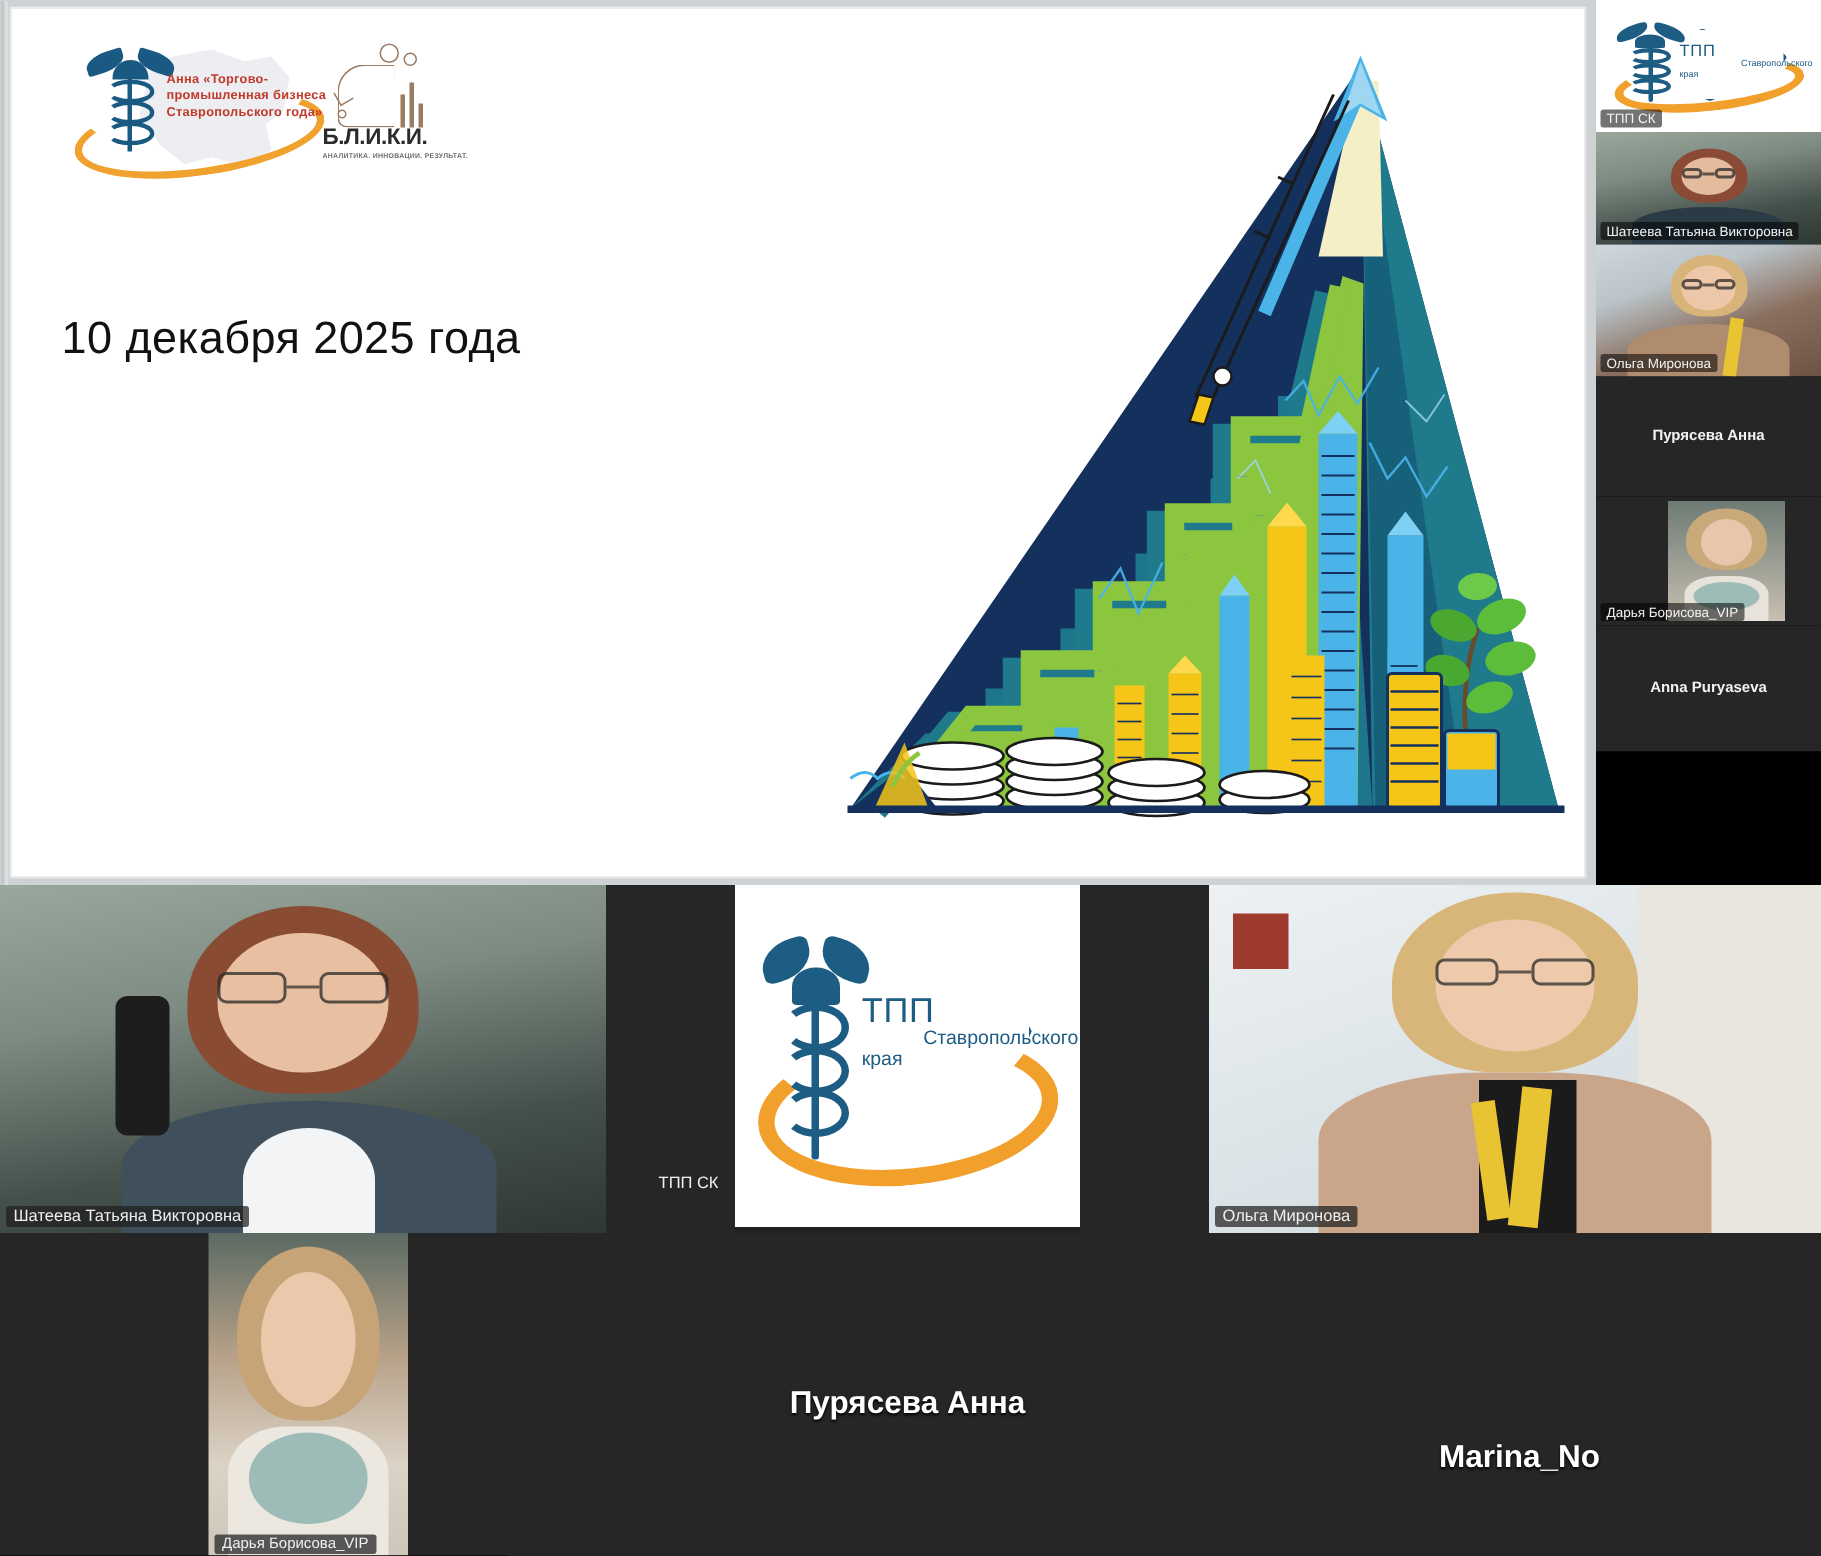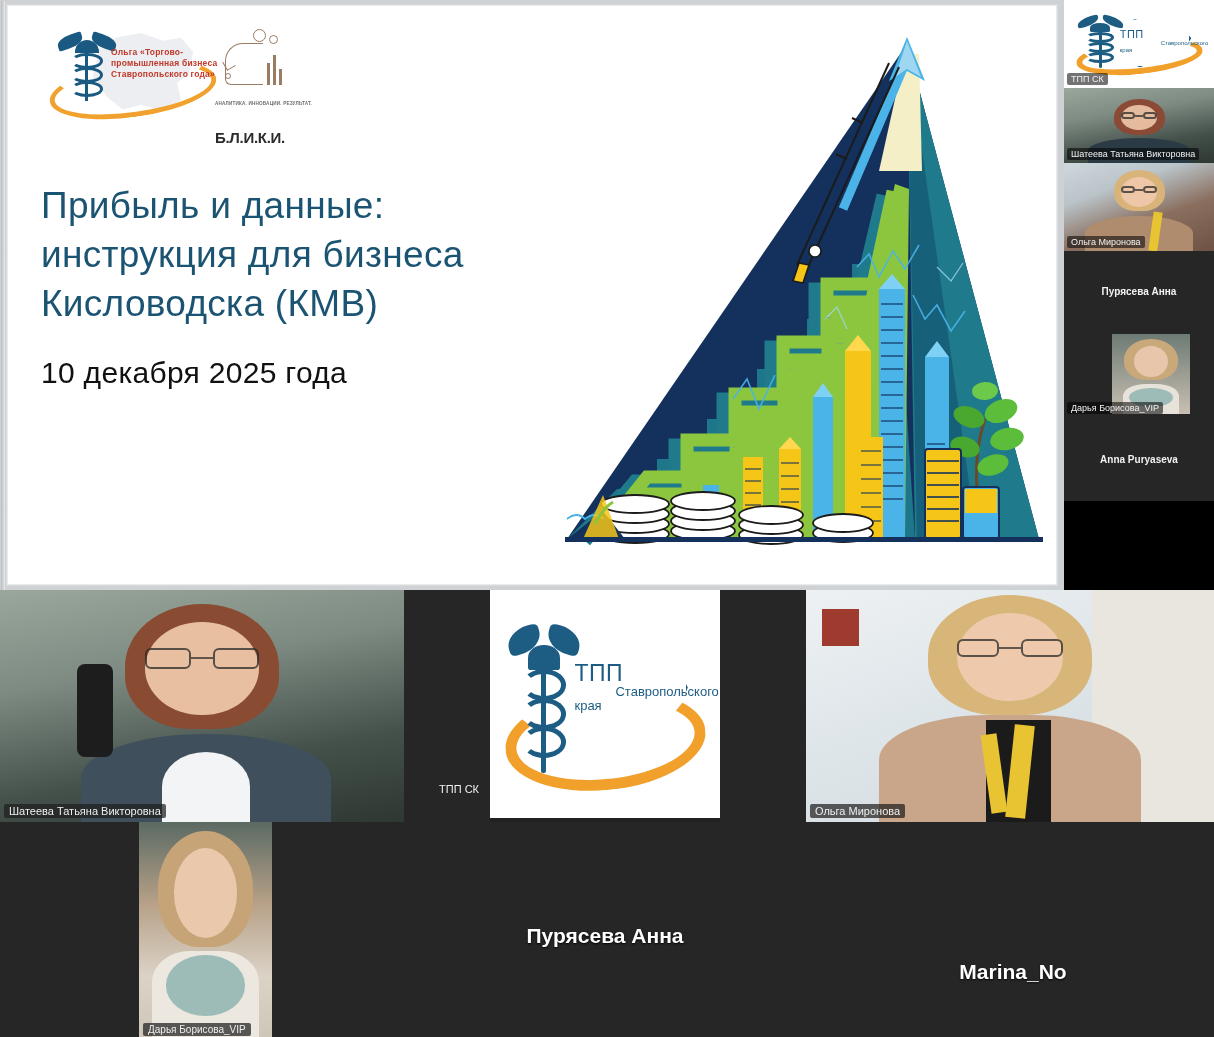--- a/index.html
+++ b/index.html
@@ -143,7 +143,7 @@
               <div class="sn sn3"></div>
           </div>
           <div class="tpp-text-small">
-            <div>Ольга «Торгово-</div>
+            <div>Анна «Торгово-</div>
             <div>промышленная бизнеса</div>
             <div>Ставропольского года»</div>
           </div>

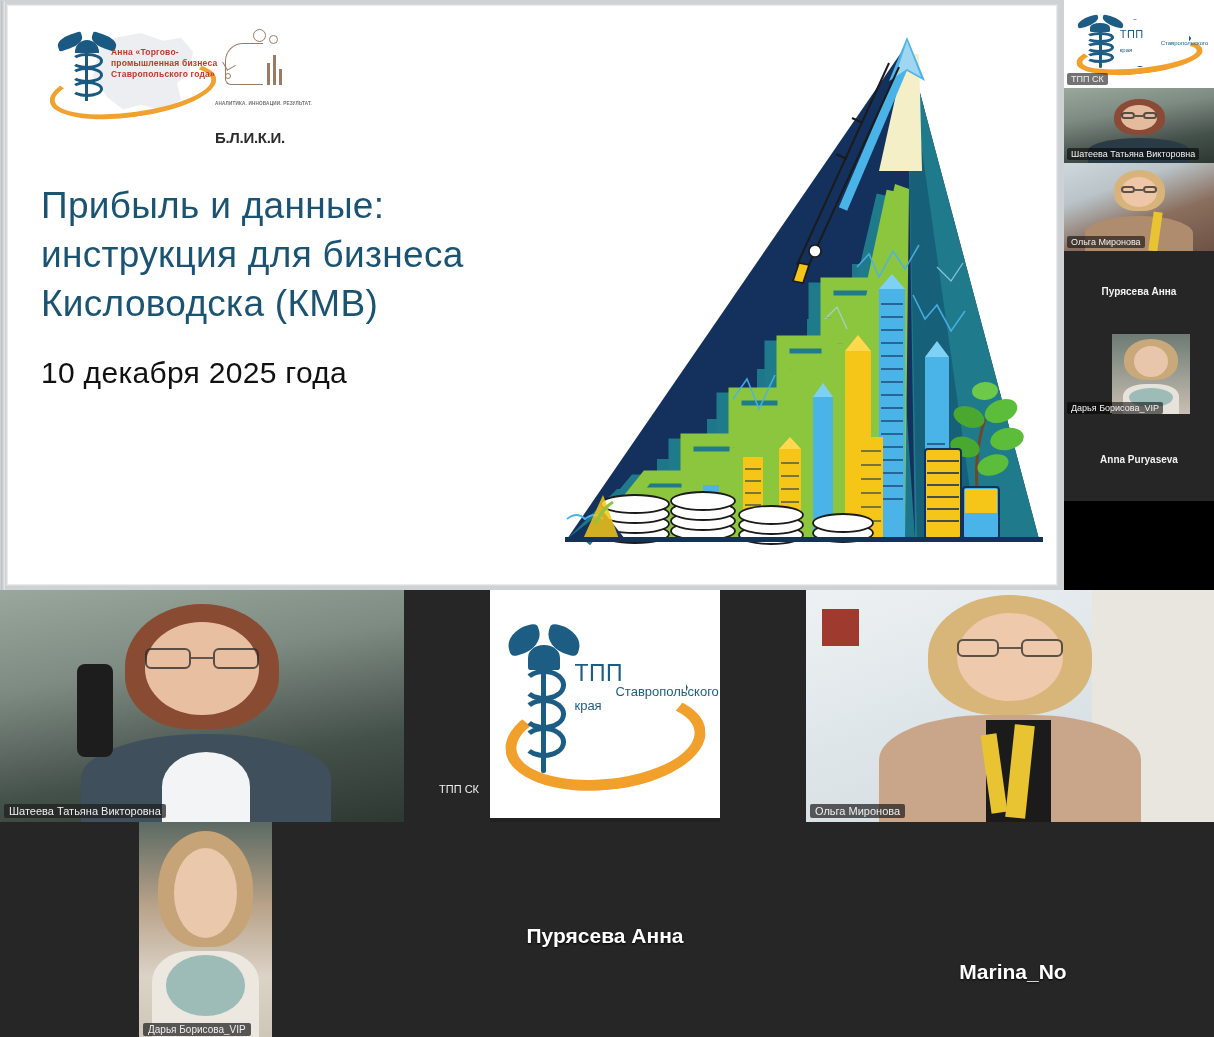--- a/index.html
+++ b/index.html
@@ -54,7 +54,7 @@
   .bulb2 { position:absolute; left:46px; top:6px; width:9px; height:9px; border:1.6px solid #9a7b64; border-radius:50%; }
   .dot-sm { position:absolute; left:2px; top:44px; width:6px; height:6px; border:1.5px solid #9a7b64; border-radius:50%; }
   .bar-g { position:absolute; bottom:2px; width:3px; background:#9a7b64; }
-  .bliki-title { position:absolute; left:0px; top:58px; width:104px; font-size:15px; font-weight:bold; color:#2b2b2b; letter-spacing:-0.3px;margin-top:46px; }
+  .bliki-title { position:absolute; left:0px; top:58px; width:104px; font-size:15px; font-weight:bold; color:#2b2b2b; letter-spacing:-0.3px; }
   .bliki-sub { position:absolute; left:0px; top:76px; width:110px; font-size:4.6px; font-weight:bold; color:#6d6d6d; letter-spacing:.2px; }
   .bliki-right { position:absolute; left:102px; top:4px; width:100px; font-size:10.5px; font-weight:bold; color:#3a3a3a; line-height:13.5px; letter-spacing:.4px; }
 

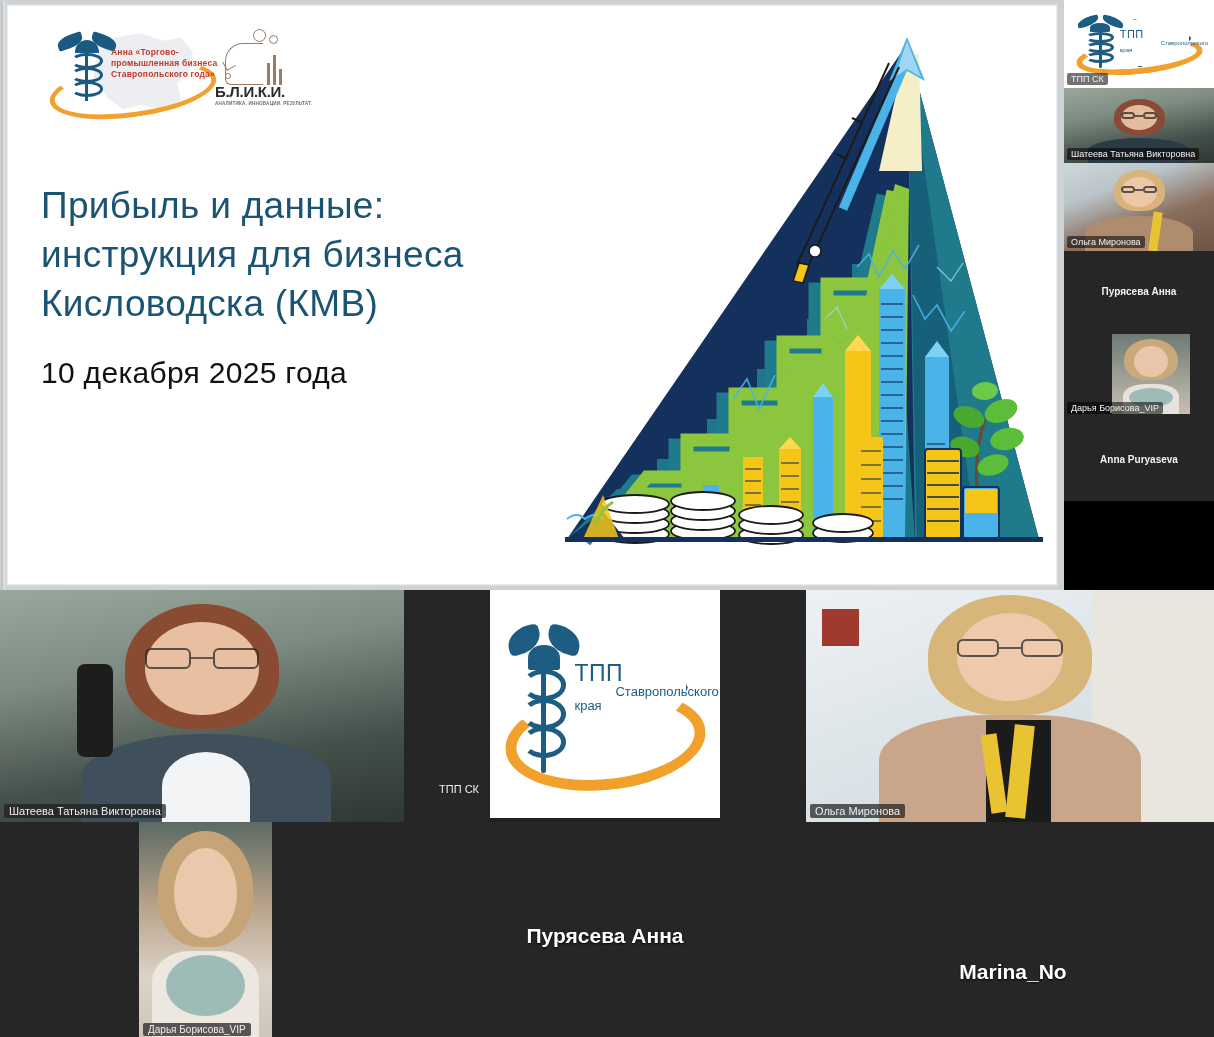--- a/index.html
+++ b/index.html
@@ -166,7 +166,6 @@
       </div>
 
       <div id="title-block">
-        <div id="slide-title">Прибыль и данные: инструкция для бизнеса Кисловодска (КМВ)</div>
         <div id="slide-date">10 декабря 2025 года</div>
       </div>
 

